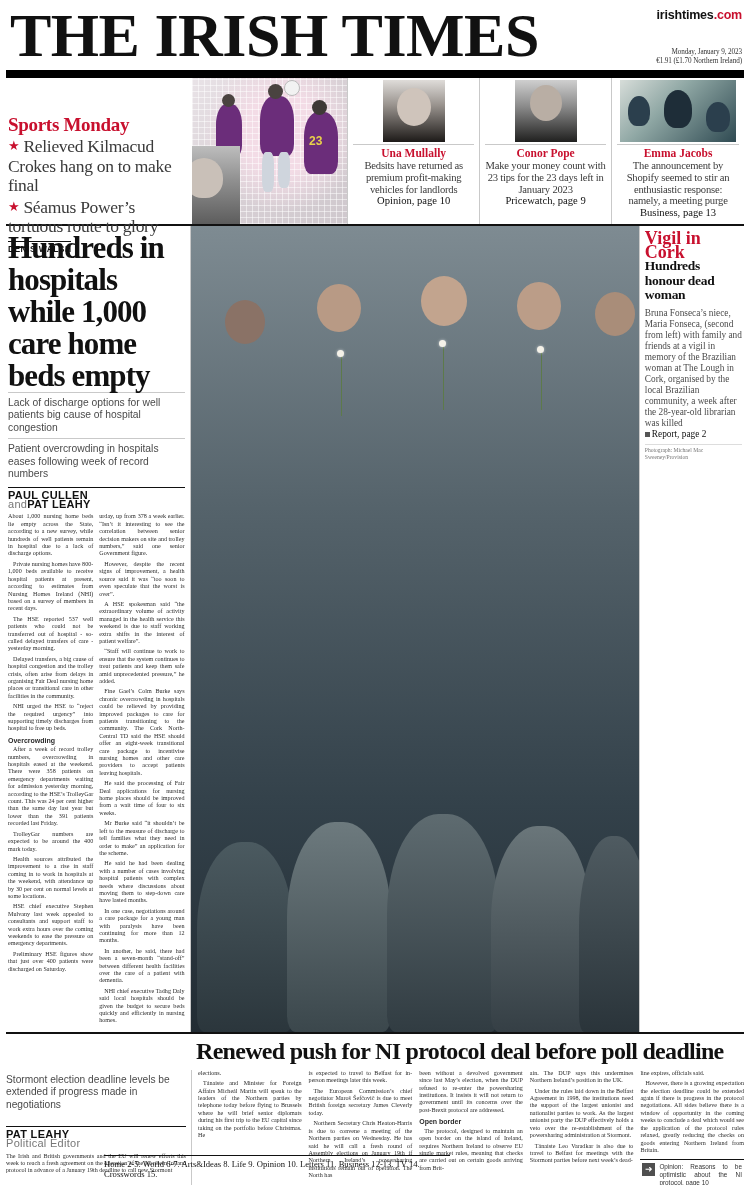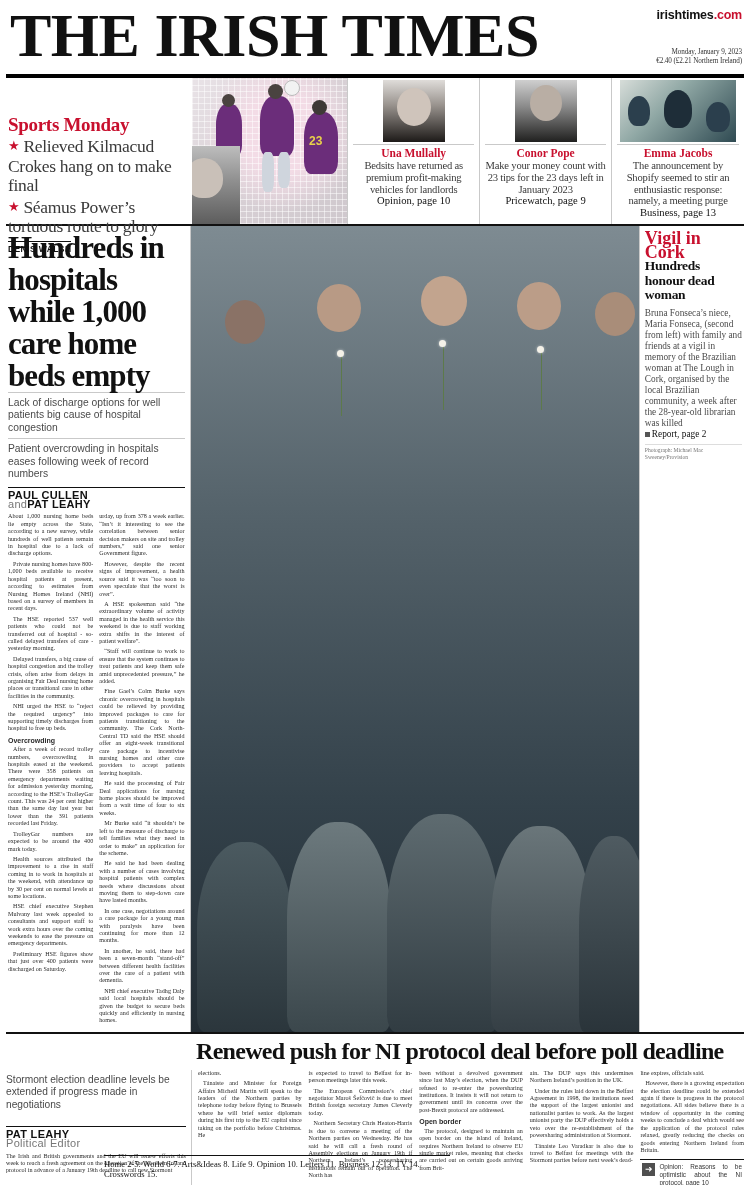--- a/index.html
+++ b/index.html
@@ -13,7 +13,7 @@
   .page { position: relative; width: 750px; height: 1185px; background:#fff; padding: 0 6px; }
 
   
-  .masthead { position: relative; height: 78px; border-bottom: 4px solid #000000; }
+  .masthead { position: relative; height: 78px; border-bottom: 8px solid #000000; }
   .masthead-title {
     font-family: "Liberation Serif", serif;
     font-weight: bold;

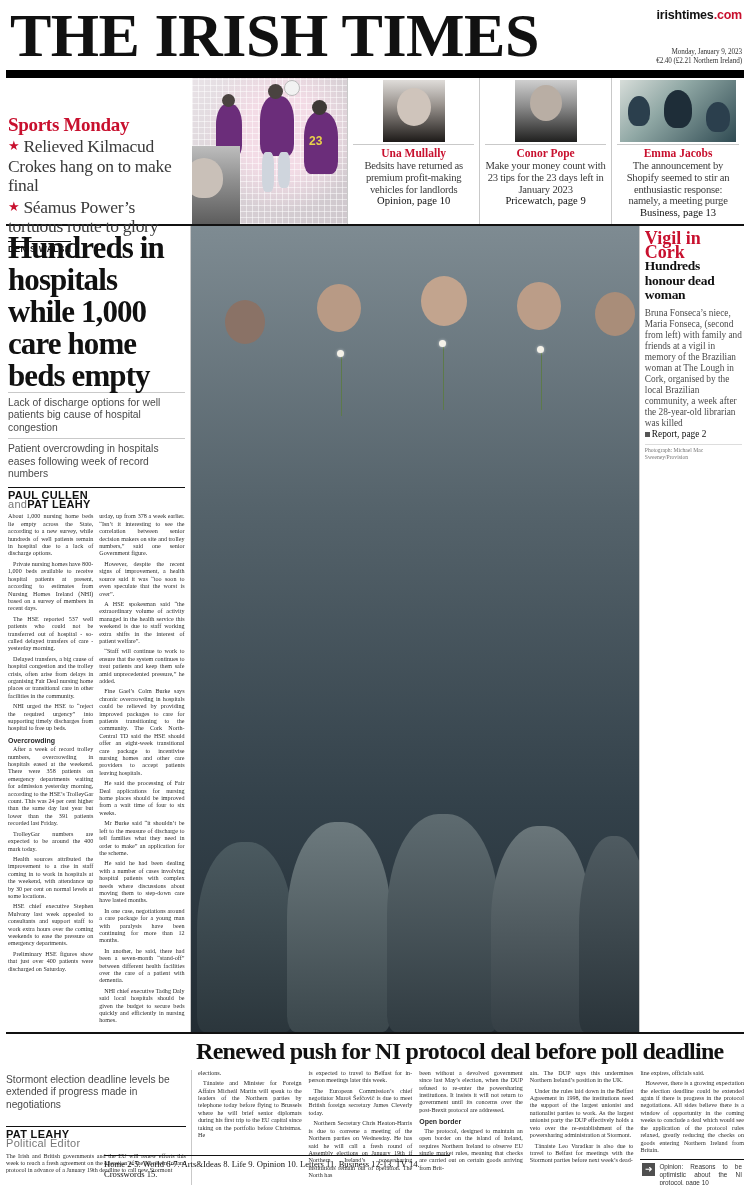--- a/index.html
+++ b/index.html
@@ -124,7 +124,7 @@
     <div class="masthead-right">
       <div class="web-addr"><span>irishtimes</span><span class="dotcom">.com</span></div>
       <div class="issue-line">Monday, January 9, 2023</div>
-      <div class="issue-line" style="margin-top:0">€2.40 (£2.21 Northern Ireland)</div>
+      <div class="issue-line" style="margin-top:0">€1.91 (£1.70 Northern Ireland)</div>
     </div>
   </div>
 

